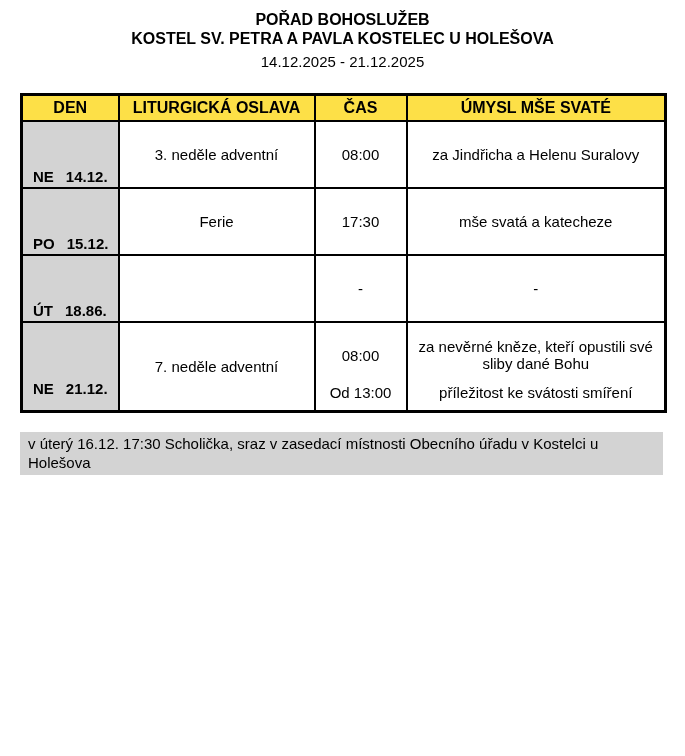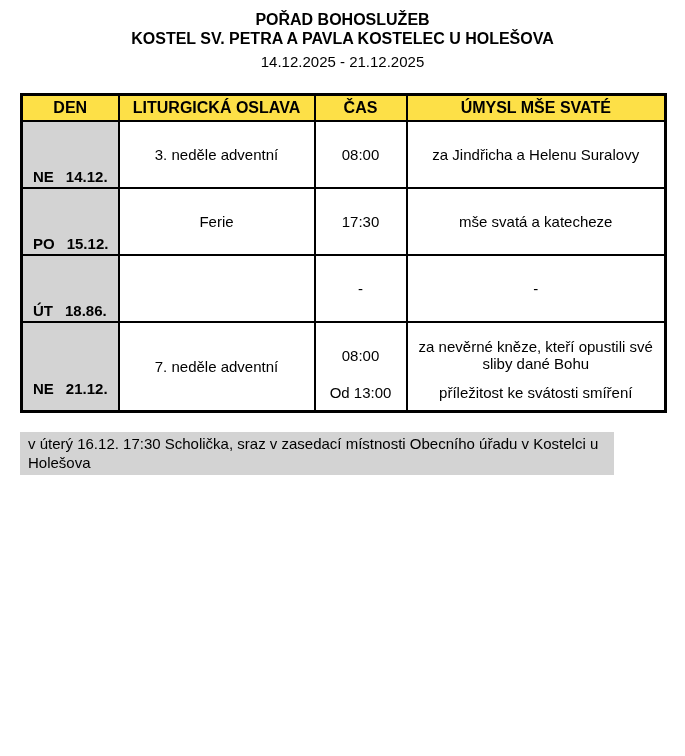--- a/index.html
+++ b/index.html
@@ -60,7 +60,7 @@
 
   
   .note {
-    width: 594px;
+    width: 643px;
     margin: 19px 0 0 20px;
     background: #d3d3d3;
     box-sizing: border-box;

